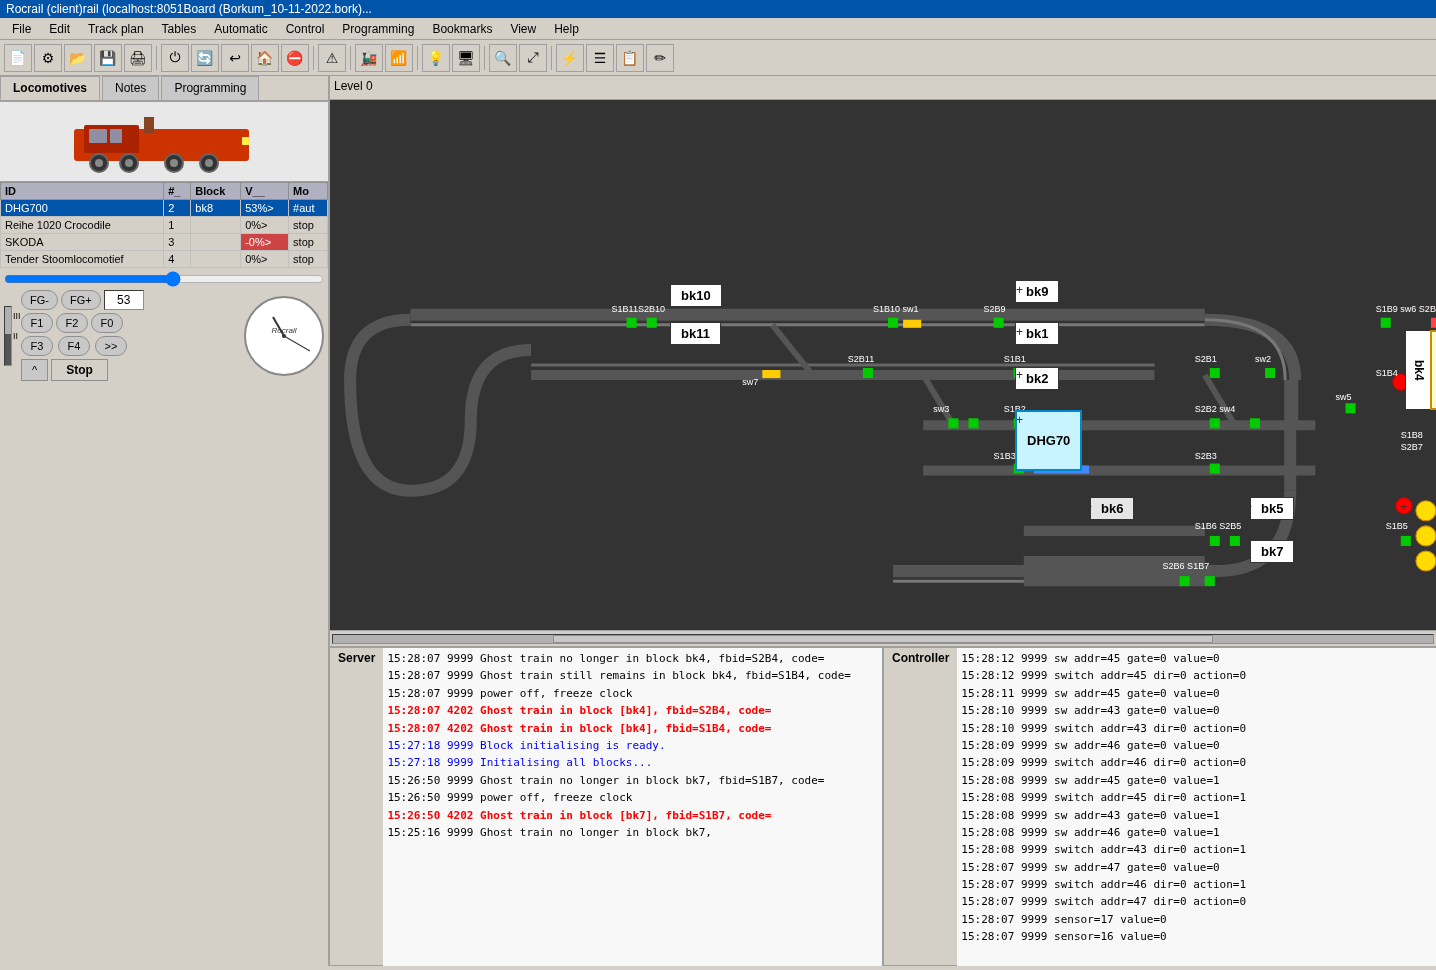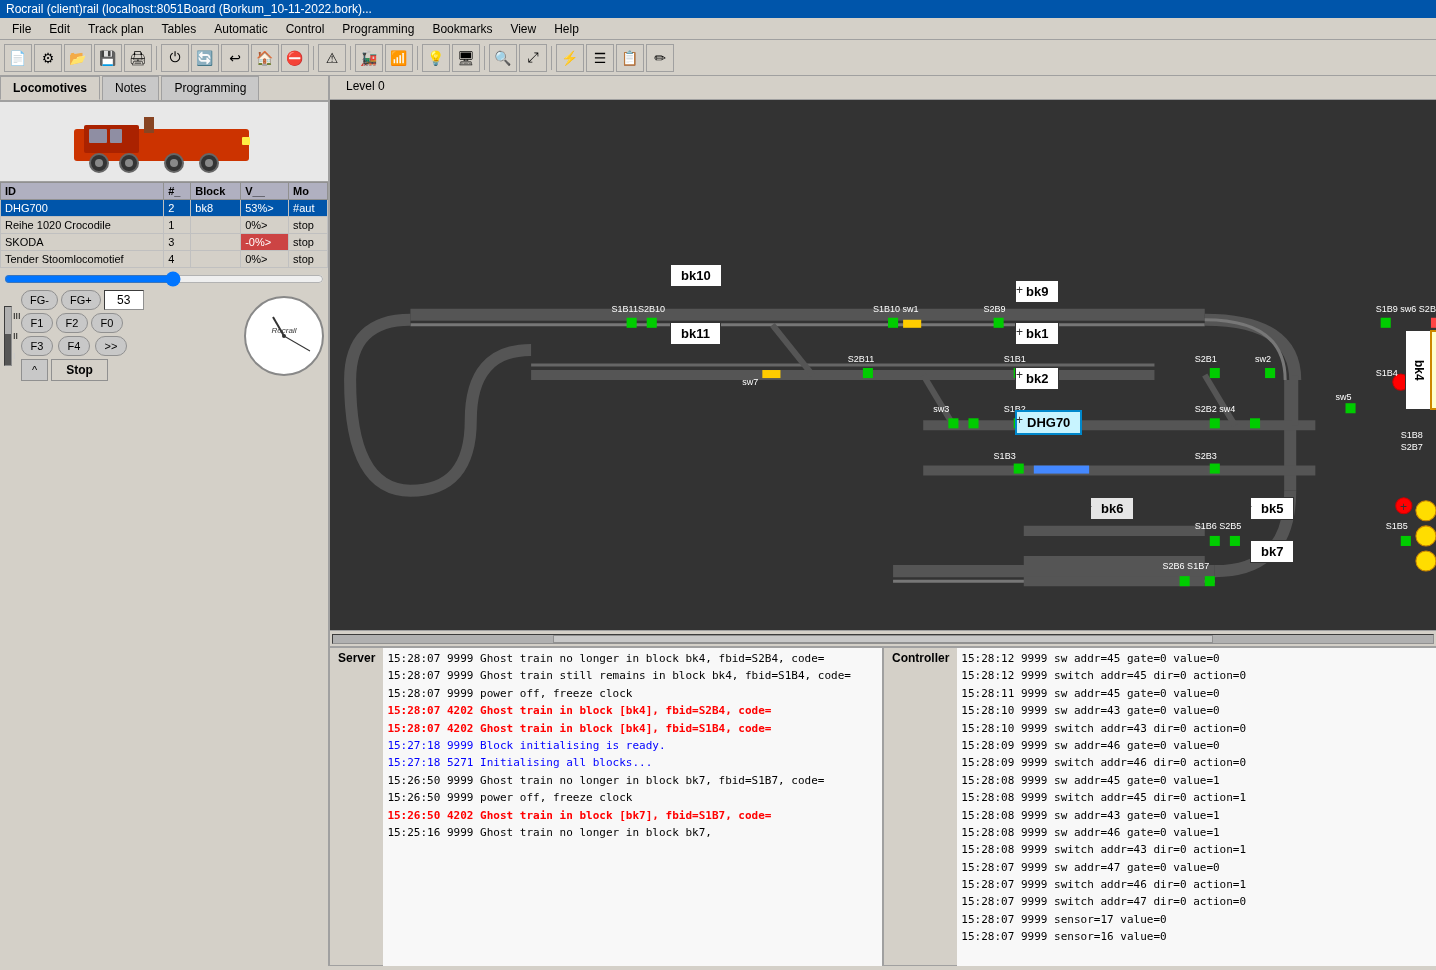--- a/index.html
+++ b/index.html
@@ -228,7 +228,7 @@
 
     .level-bar {
       background: #d4d0c8;
-      padding: 3px 16px;
+      padding: 3px 4px;
       font-size: 12px;
       border-bottom: 1px solid #a0a0a0;
       height: 24px;

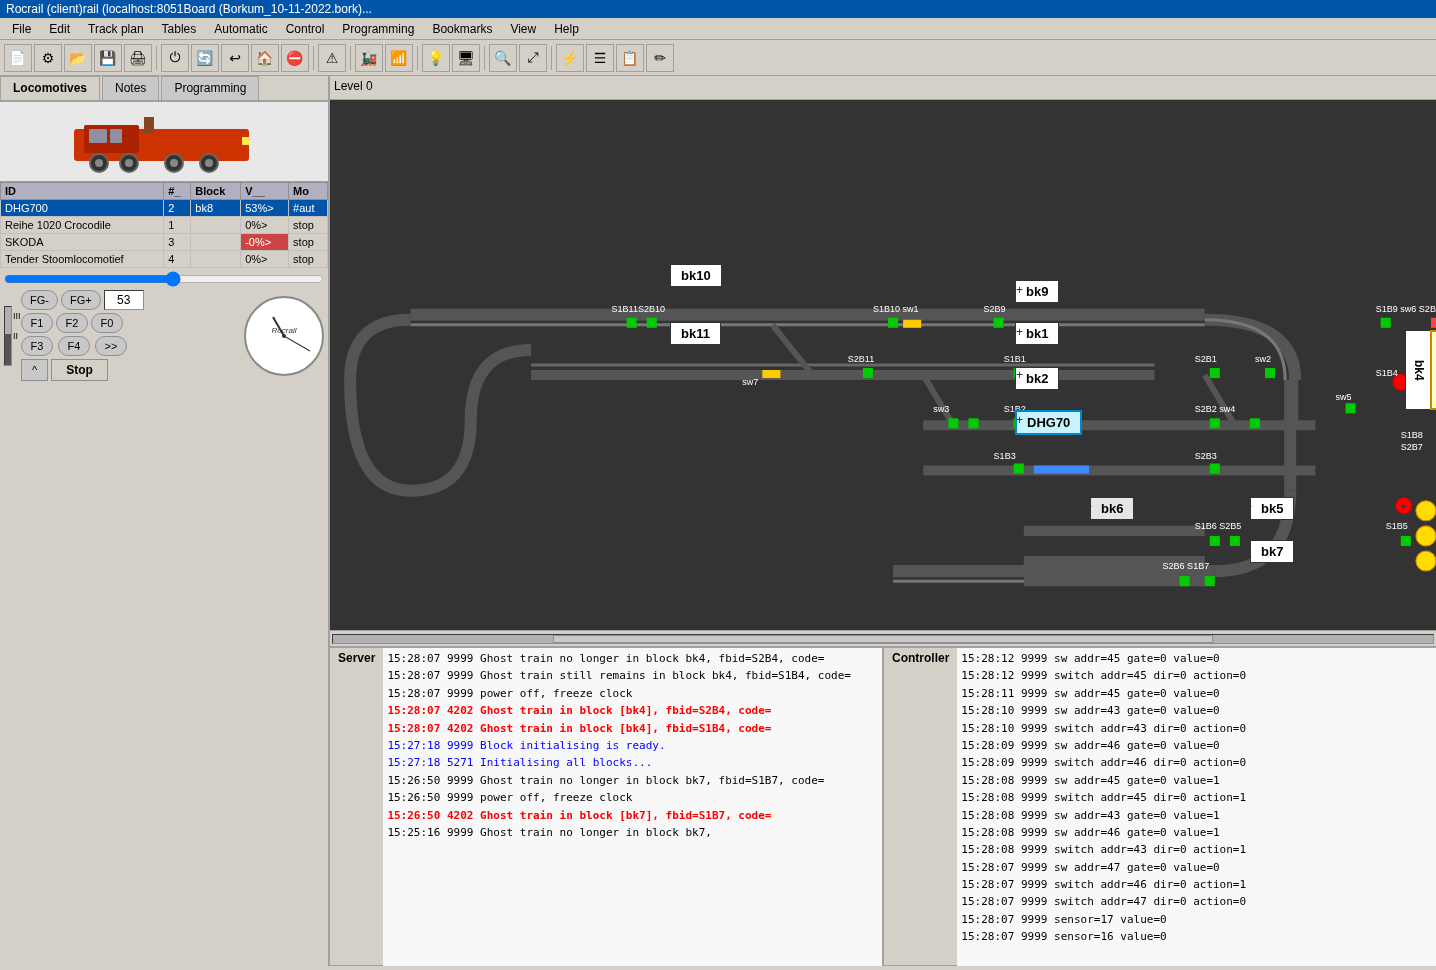--- a/index.html
+++ b/index.html
@@ -623,7 +623,7 @@
         <text x="1065" y="298" font-size="9" fill="white">S1B8</text>
       </svg>
 
-      <div style="position:absolute; left:340px; top:164px; background:white; border:1px solid #333; padding:3px 10px; font-size:13px; font-weight:bold; cursor:pointer;">bk10</div>
+      <div style="position:absolute; left:340px; top:184px; background:white; border:1px solid #333; padding:3px 10px; font-size:13px; font-weight:bold; cursor:pointer;">bk10</div>
 
       <div style="position:absolute; left:340px; top:222px; background:white; border:1px solid #333; padding:3px 10px; font-size:13px; font-weight:bold; cursor:pointer;">bk11</div>
 

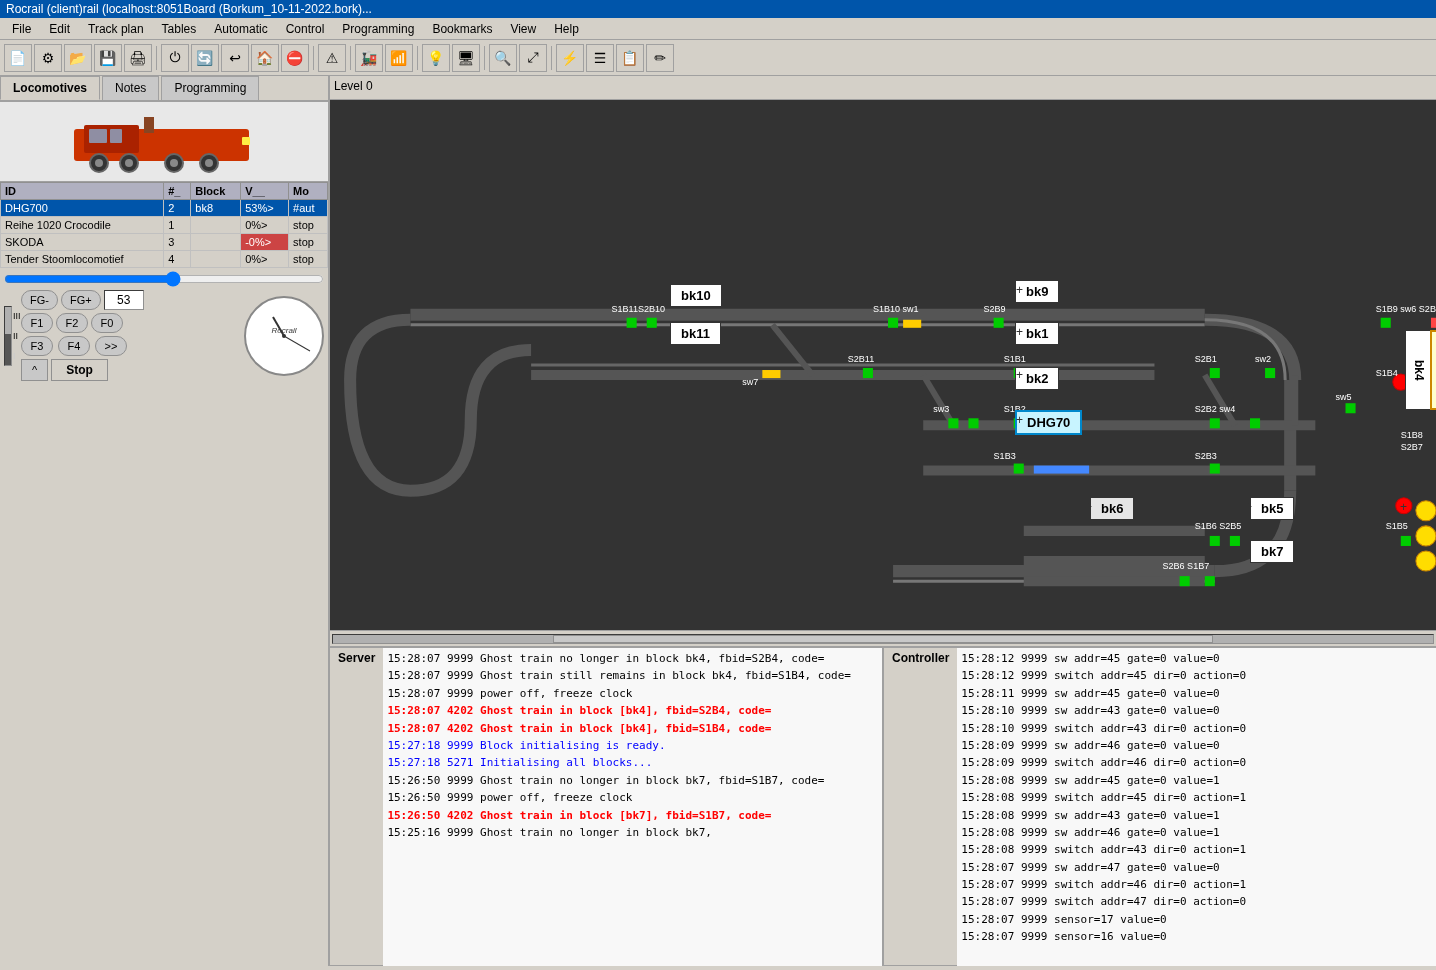--- a/index.html
+++ b/index.html
@@ -633,7 +633,7 @@
 
       <div style="position:absolute; left:685px; top:267px; background:white; border:1px solid #333; padding:3px 10px; font-size:13px; font-weight:bold; cursor:pointer;">bk2</div>
 
-      <div style="position:absolute; left:685px; top:310px; background:#c8f4ff; border:2px solid #0088cc; padding:3px 10px; font-size:13px; font-weight:bold; cursor:pointer;">DHG70</div>
+      <div style="position:absolute; left:685px; top:310px; background:#c8f4ff; border:2px solid #0088cc; padding:21px 10px; font-size:13px; font-weight:bold; cursor:pointer;">DHG70</div>
 
       <div style="position:absolute; left:1075px; top:230px; background:white; border:1px solid #333; padding:3px 6px; font-size:12px; font-weight:bold; cursor:pointer; writing-mode:vertical-rl; height:80px; display:flex; align-items:center; justify-content:center;">bk4</div>
 

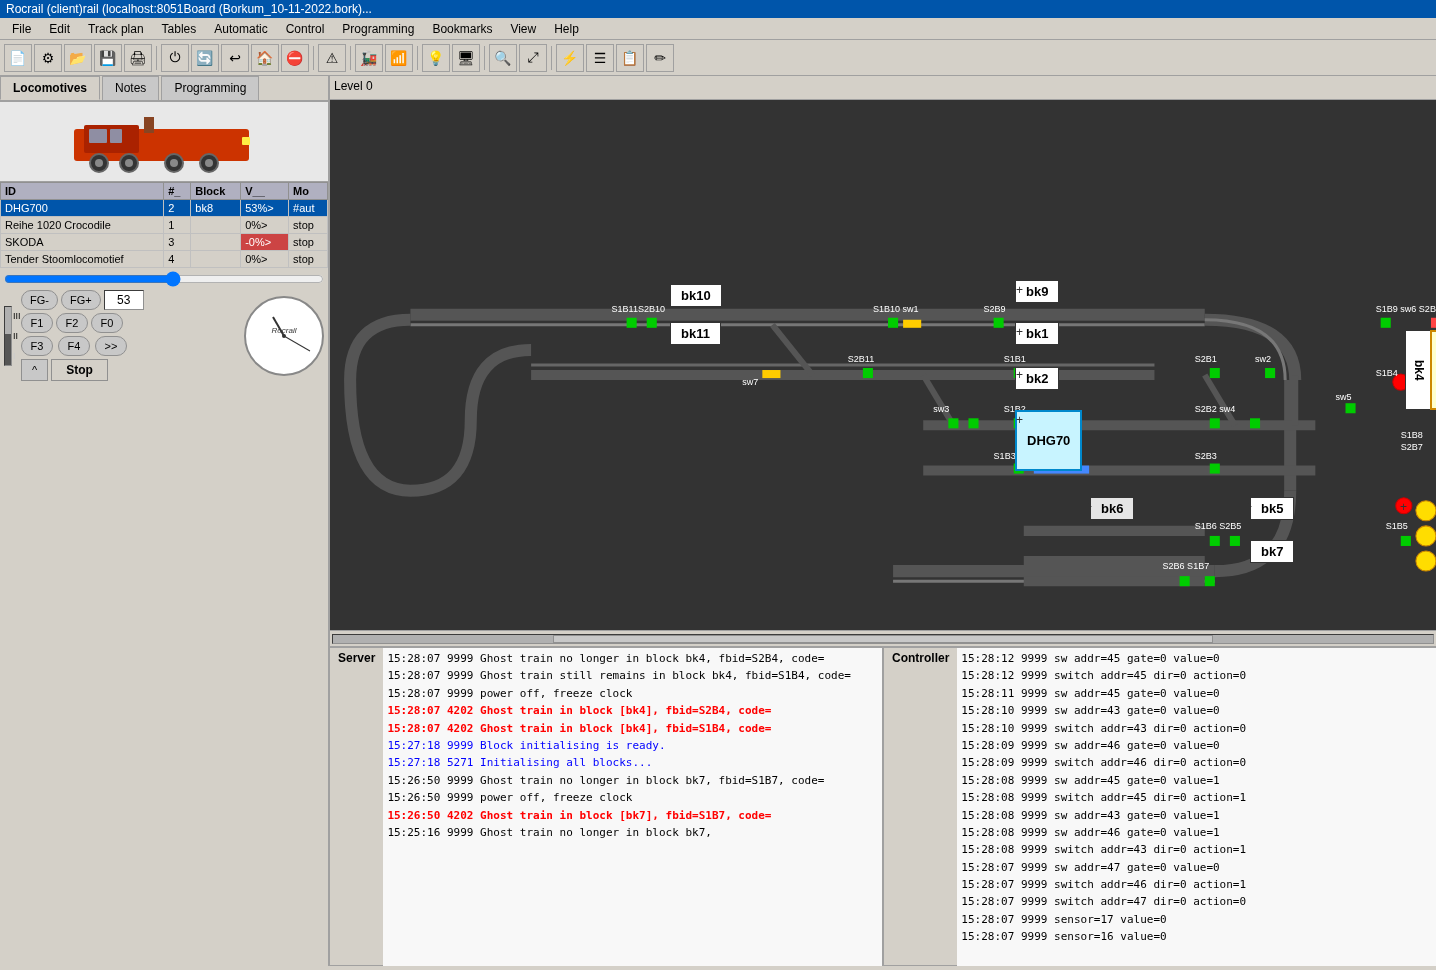--- a/index.html
+++ b/index.html
@@ -671,7 +671,7 @@
           <div class="log-entry log-red">15:28:07 4202 Ghost train in block [bk4], fbid=S2B4, code=</div>
           <div class="log-entry log-red">15:28:07 4202 Ghost train in block [bk4], fbid=S1B4, code=</div>
           <div class="log-entry log-blue">15:27:18 9999 Block initialising is ready.</div>
-          <div class="log-entry log-blue">15:27:18 5271 Initialising all blocks...</div>
+          <div class="log-entry log-blue">15:27:18 9999 Initialising all blocks...</div>
           <div class="log-entry">15:26:50 9999 Ghost train no longer in block bk7, fbid=S1B7, code=</div>
           <div class="log-entry">15:26:50 9999 power off, freeze clock</div>
           <div class="log-entry log-red">15:26:50 4202 Ghost train in block [bk7], fbid=S1B7, code=</div>

